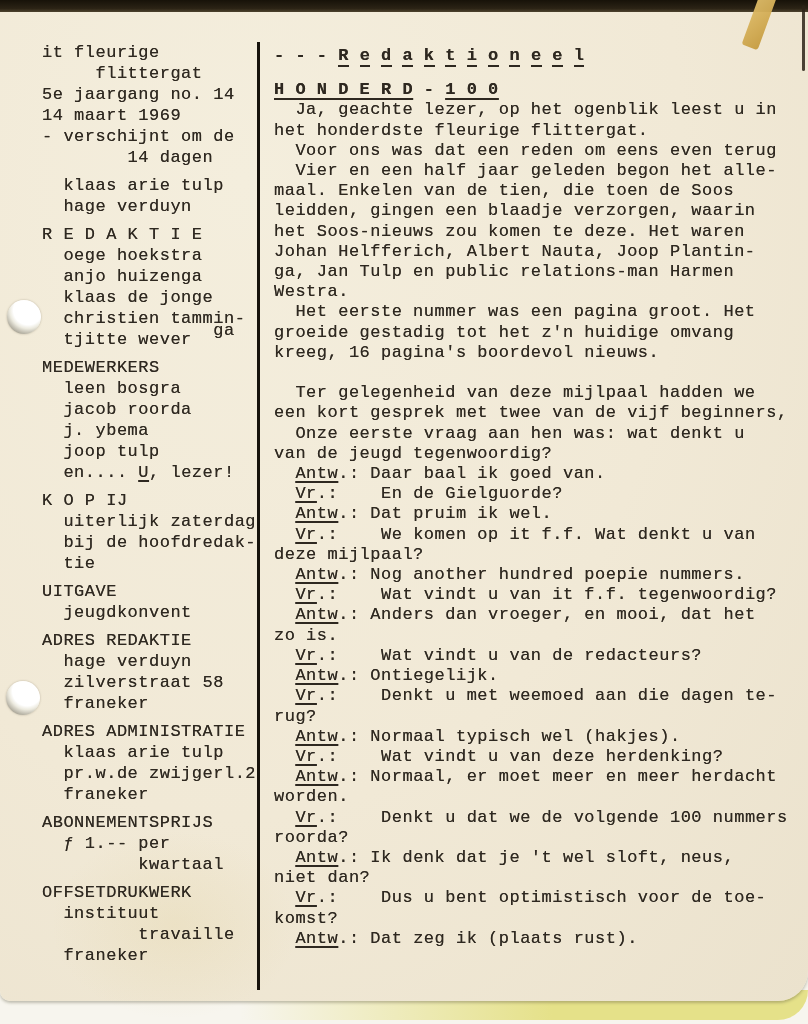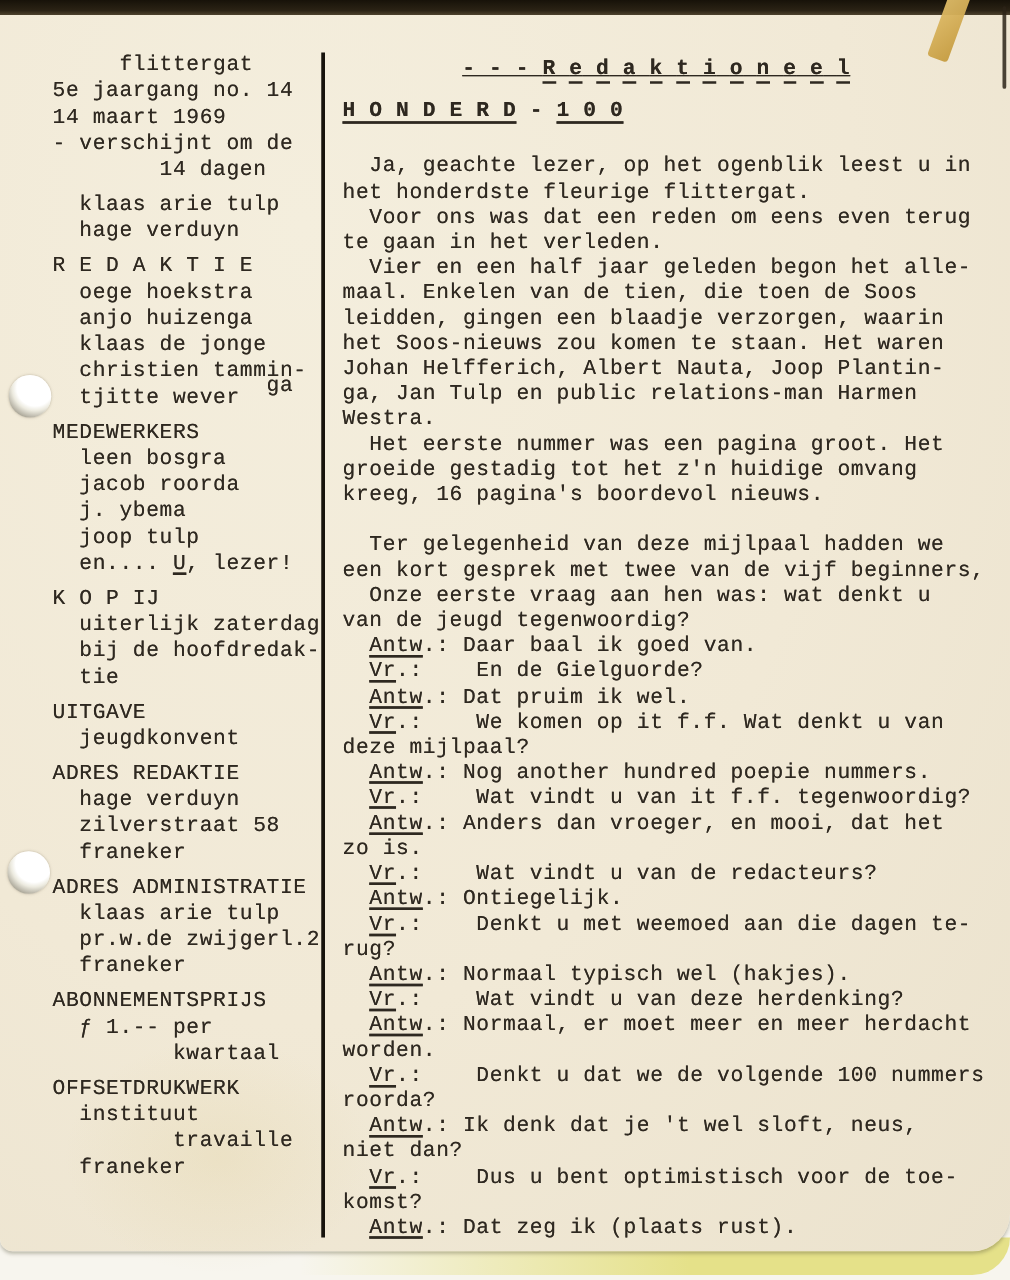--- a/index.html
+++ b/index.html
@@ -77,6 +77,7 @@
 
     <aside class="masthead ink">
         <div class="mblock">
+          <div class="tline"><span>it fleurige</span></div>
           <div class="tline"><span>     flittergat</span></div>
           <div class="tline"><span>5e jaargang no. 14</span></div>
           <div class="tline"><span>14 maart 1969</span></div>

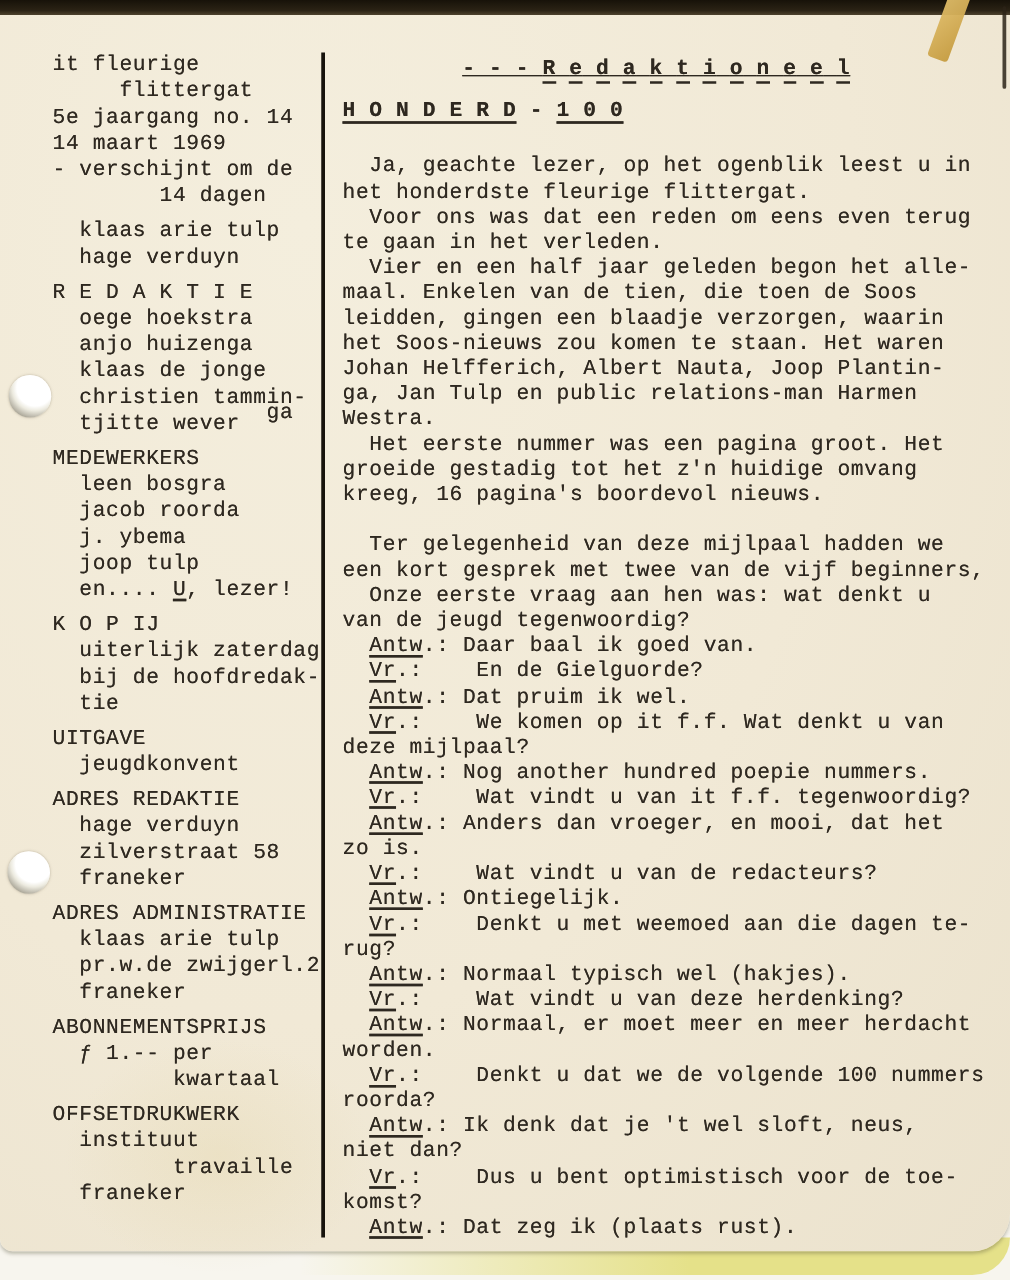--- a/index.html
+++ b/index.html
@@ -50,7 +50,7 @@
 
   .editorial { position:absolute; left:274px; top:46px; width:530px; z-index:4;
     font-size:17px; letter-spacing:.5px; line-height:20.2px; }
-  .ed-label { text-align:center; padding-right:28px; font-weight:bold;text-decoration:underline; }
+  .ed-label { text-align:left; padding-right:28px; font-weight:bold; }
   .ed-title { margin-top:14px; font-weight:bold; }
   .ed-body  { margin-top:24px; }
 

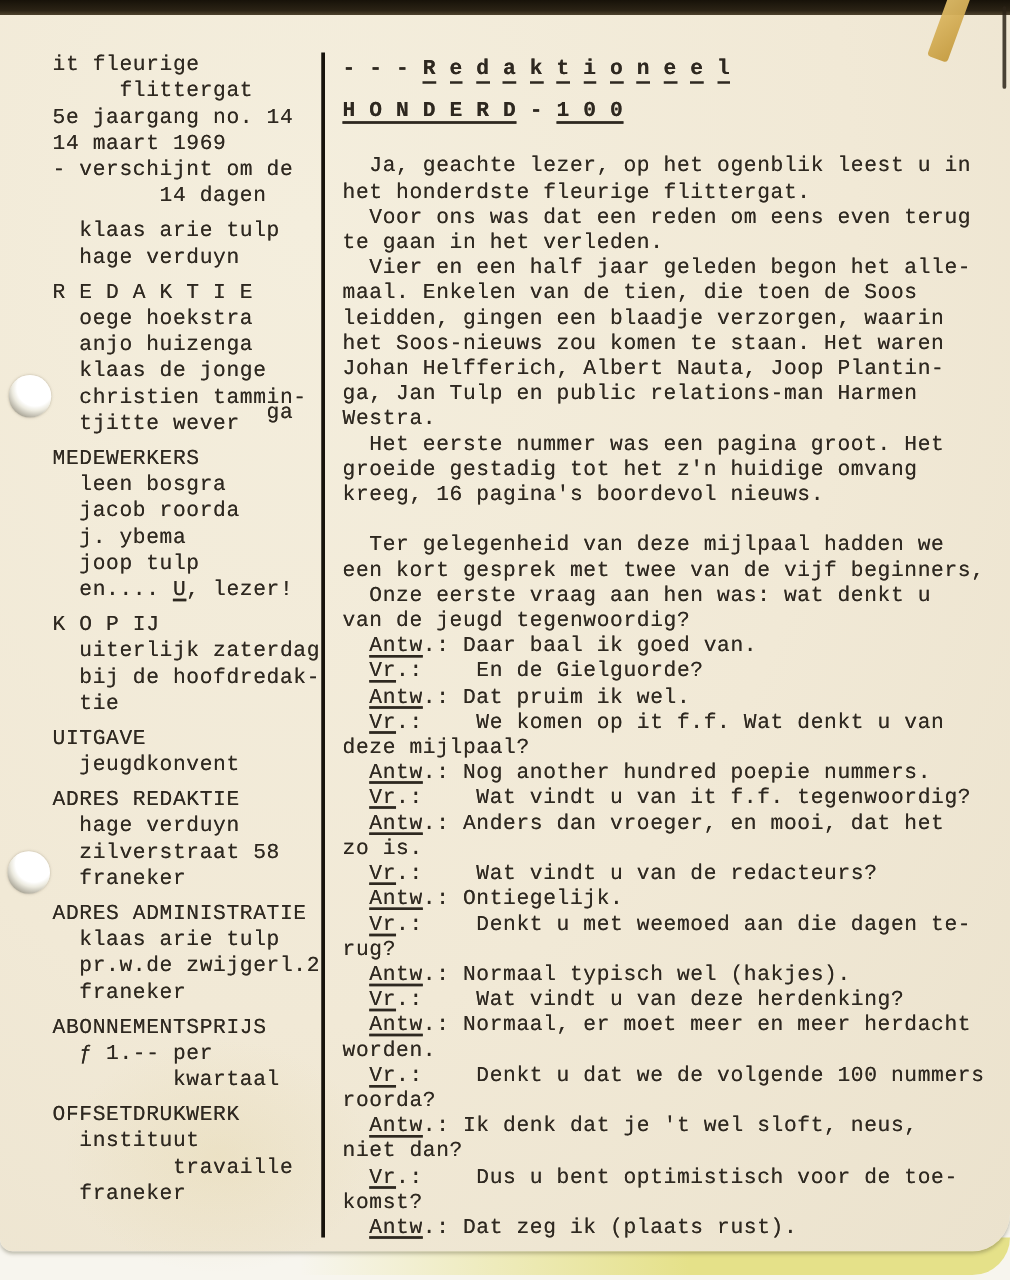--- a/index.html
+++ b/index.html
@@ -52,7 +52,7 @@
     font-size:17px; letter-spacing:.5px; line-height:20.2px; }
   .ed-label { text-align:left; padding-right:28px; font-weight:bold; }
   .ed-title { margin-top:14px; font-weight:bold; }
-  .ed-body  { margin-top:24px; }
+  .ed-body  { margin-top:0; }
 
   .tline { white-space:pre; min-height:20.2px; }
 

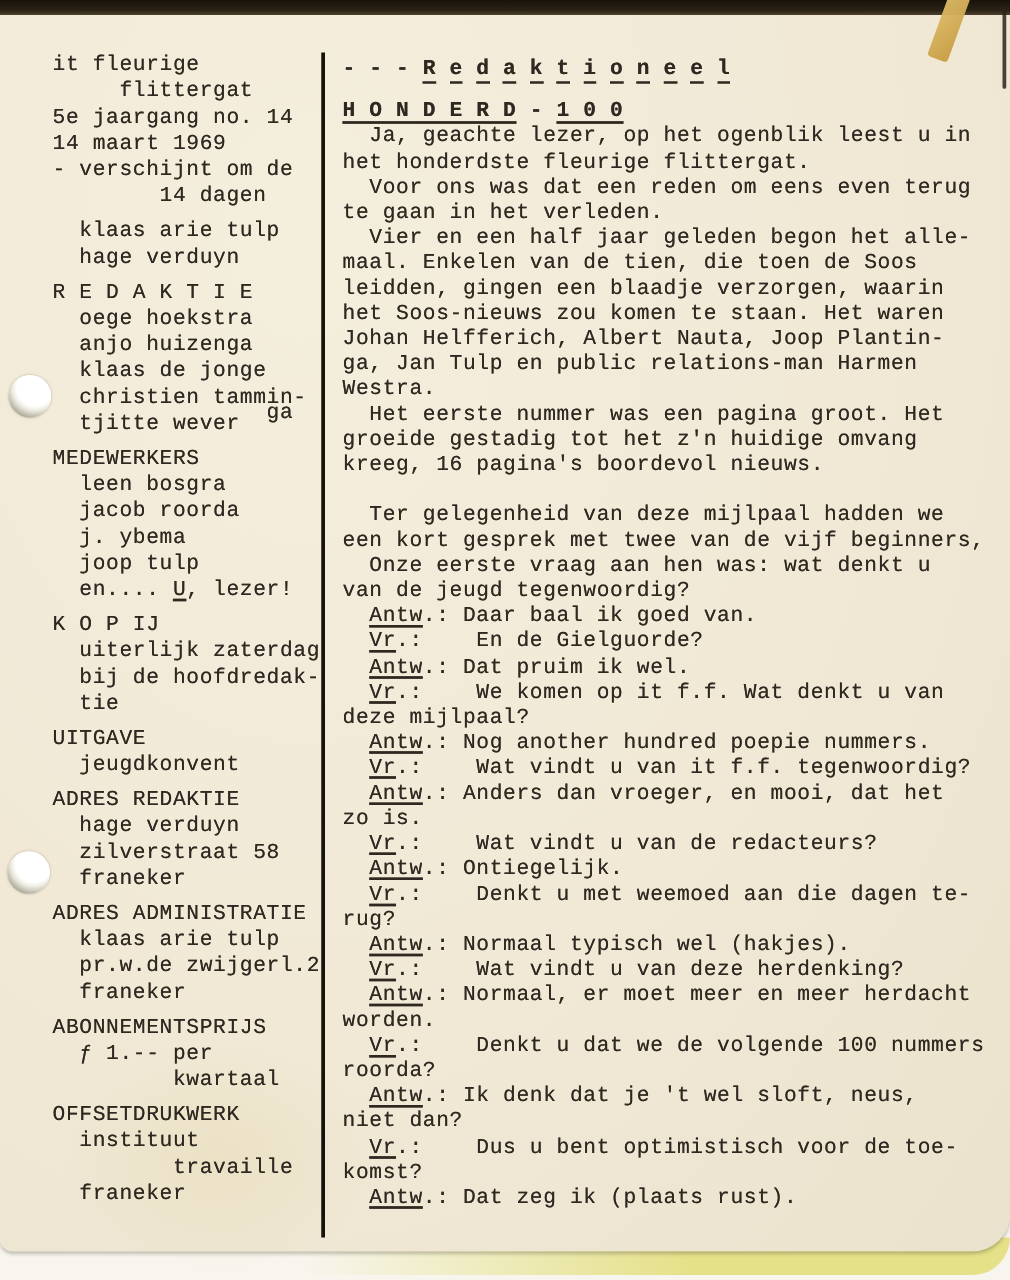--- a/index.html
+++ b/index.html
@@ -150,7 +150,6 @@
           <div class="tline"><span>  Ja, geachte lezer, op het ogenblik leest u in</span></div>
           <div class="tline"><span>het honderdste fleurige flittergat.</span></div>
           <div class="tline"><span>  Voor ons was dat een reden om eens even terug</span></div>
-          <div class="tline"><span>te gaan in het verleden.</span></div>
           <div class="tline"><span>  Vier en een half jaar geleden begon het alle-</span></div>
           <div class="tline"><span>maal. Enkelen van de tien, die toen de Soos</span></div>
           <div class="tline"><span>leidden, gingen een blaadje verzorgen, waarin</span></div>

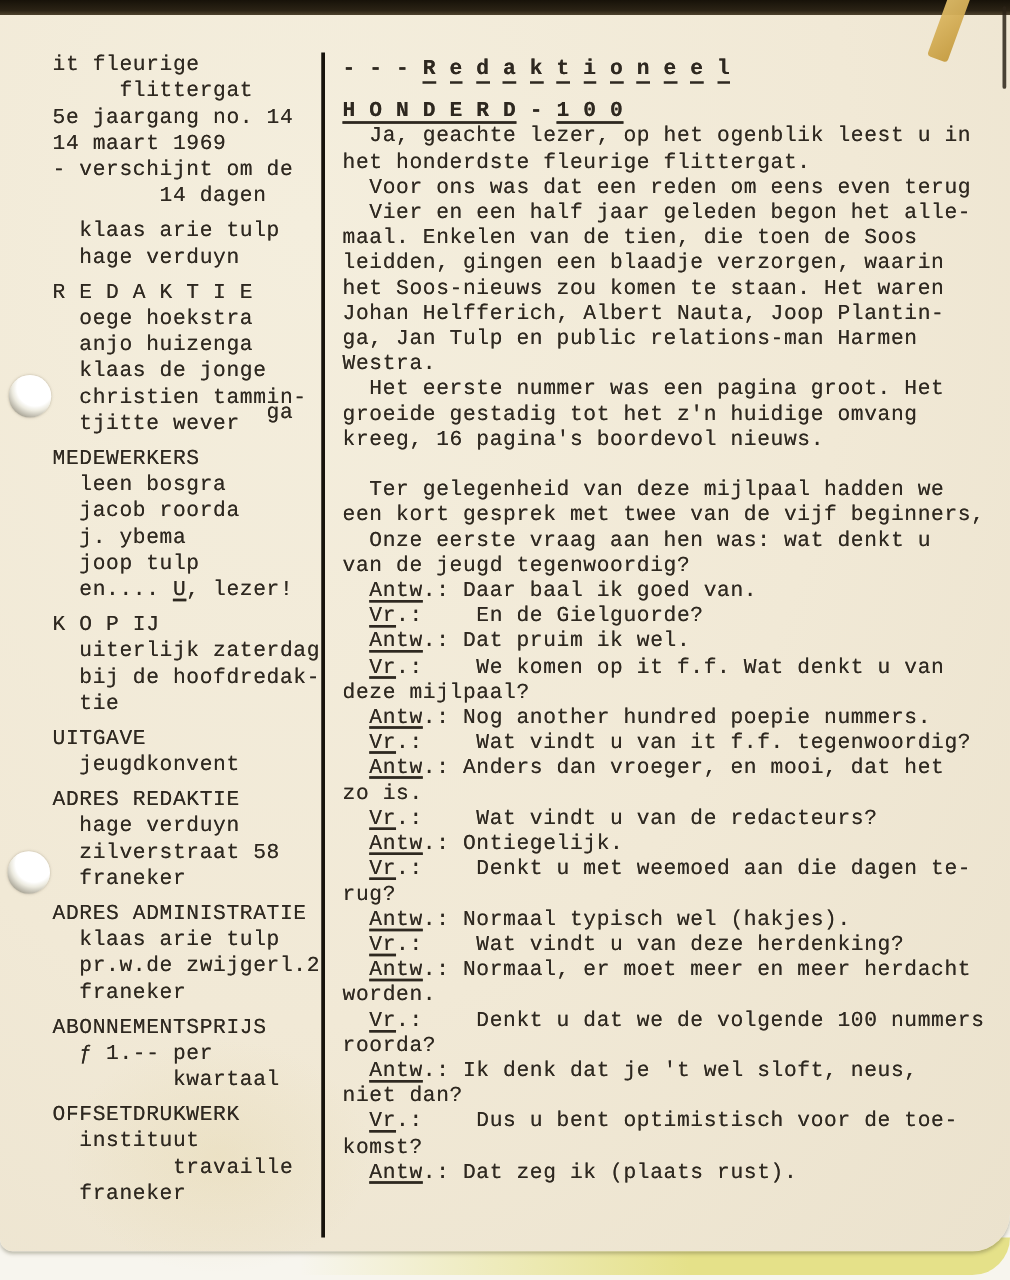--- a/index.html
+++ b/index.html
@@ -153,7 +153,7 @@
           <div class="tline"><span>  Vier en een half jaar geleden begon het alle-</span></div>
           <div class="tline"><span>maal. Enkelen van de tien, die toen de Soos</span></div>
           <div class="tline"><span>leidden, gingen een blaadje verzorgen, waarin</span></div>
-          <div class="tline"><span>het Soos-nieuws zou komen te staan. Het waren</span></div>
+          <div class="tline"><span>het Soos-nieuws zou komen te deze. Het waren</span></div>
           <div class="tline"><span>Johan Helfferich, Albert Nauta, Joop Plantin-</span></div>
           <div class="tline"><span>ga, Jan Tulp en public relations-man Harmen</span></div>
           <div class="tline"><span>Westra.</span></div>

